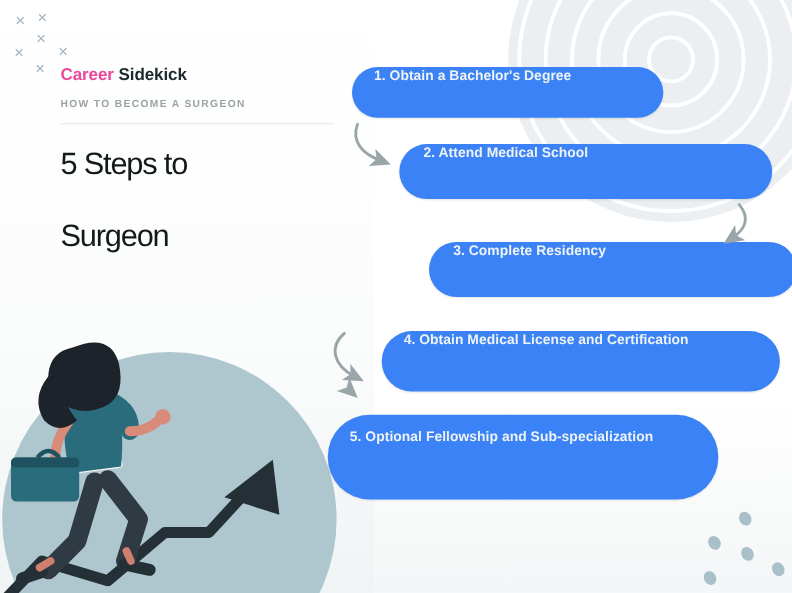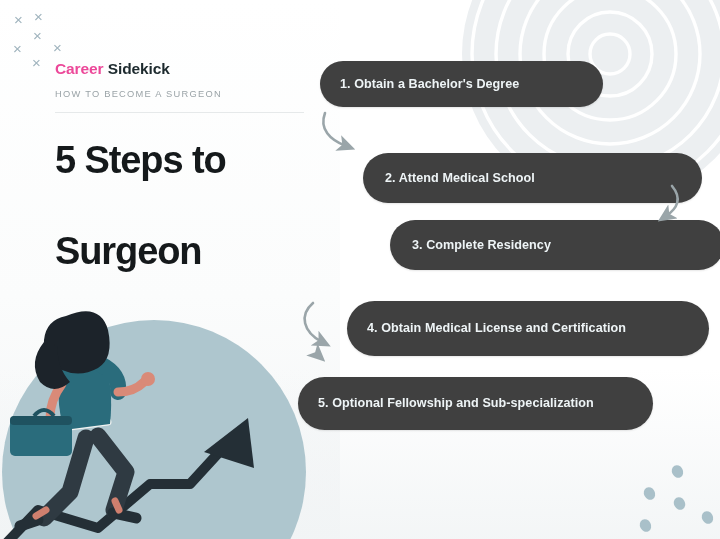--- a/index.html
+++ b/index.html
@@ -59,8 +59,8 @@
   
   .flow{position:absolute;left:0;top:0;width:720px;height:539px;}
   .step{
-    position:absolute;background:#404040;border-radius:999px;
-    display:flex;align-items:center;
+    position:absolute;background:#3b82f6;border-radius:999px;
+    display:flex;align-items:flex-start;
     box-shadow:0 1px 2px rgba(0,0,0,.10);
   }
   .step-label{

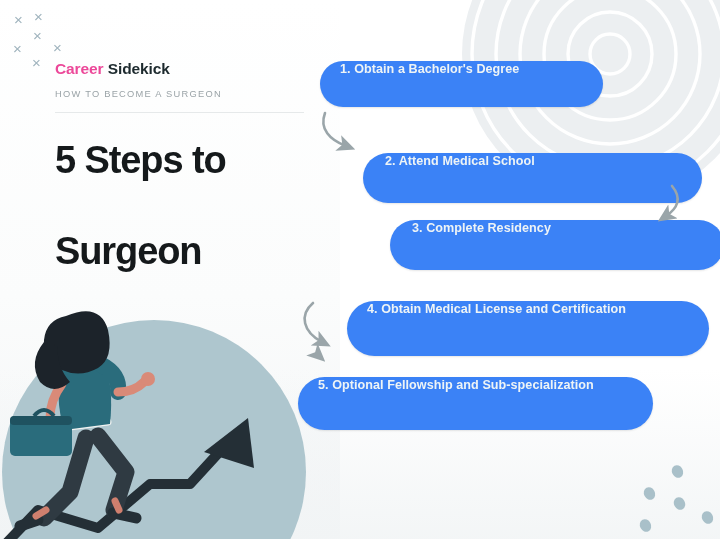--- a/index.html
+++ b/index.html
@@ -44,7 +44,7 @@
   .brand .b1{color:#ec4899;}
   .brand .b2{color:#1d2a2e;margin-top:28px;}
   .subtitle{
-    margin-top:11px;font-size:9.3px;font-weight:400;color:#9aa3a7;
+    margin-top:11px;font-size:9.3px;font-weight:700;color:#9aa3a7;
     letter-spacing:1.25px;white-space:nowrap;
   }
   .divider{margin-top:13px;width:249px;height:1px;background:#e6e9ea;}

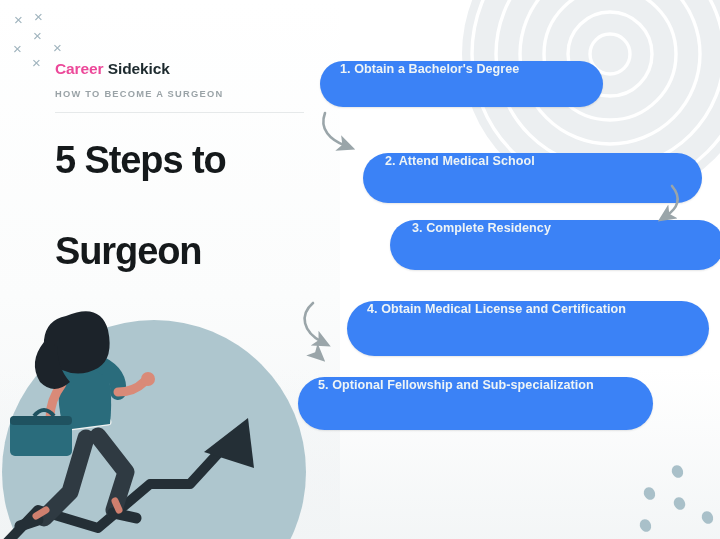--- a/index.html
+++ b/index.html
@@ -49,7 +49,7 @@
   }
   .divider{margin-top:13px;width:249px;height:1px;background:#e6e9ea;}
   .headline{
-    font-size:38px;line-height:1.19;font-weight:700;
+    font-size:28px;line-height:1.19;font-weight:400;
     color:#15191b;letter-spacing:-1.1px;
   }
 

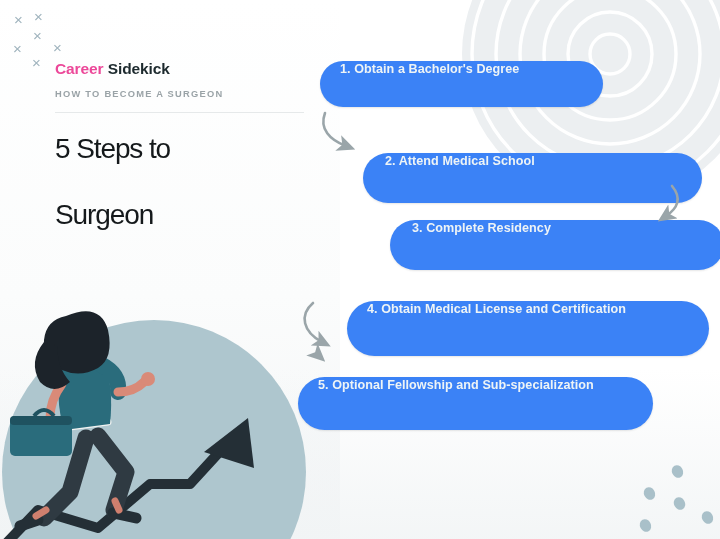--- a/index.html
+++ b/index.html
@@ -186,7 +186,7 @@
       <span class="step-label">1. Obtain a Bachelor's Degree</span>
     </div>
 
-    <div class="step" style="left:363px;top:153px;width:295px;height:50px;padding:0 22px;">
+    <div class="step" style="left:363px;top:131px;width:295px;height:50px;padding:0 22px;">
       <span class="step-label">2. Attend Medical School</span>
     </div>
 

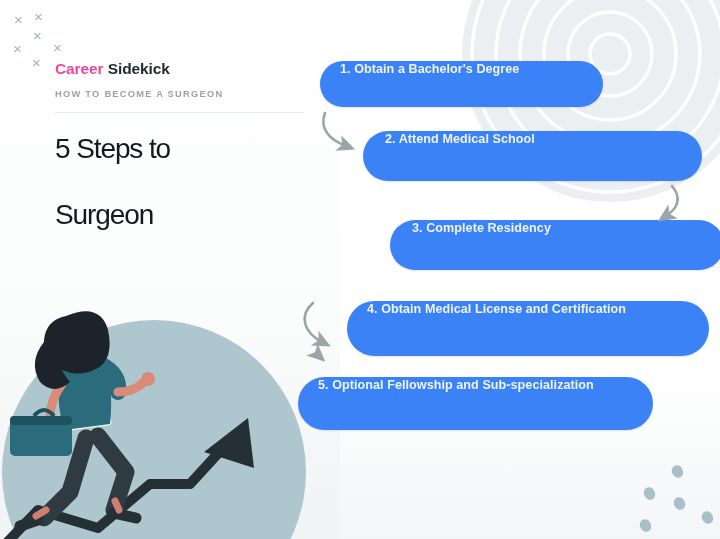--- a/index.html
+++ b/index.html
@@ -198,7 +198,7 @@
       <span class="step-label">4. Obtain Medical License and Certification</span>
     </div>
 
-    <div class="step two-line" style="left:298px;top:377px;width:315px;height:53px;padding:0 20px;">
+    <div class="step two-line" style="left:298px;top:377px;width:315px;height:53px;padding:12px 20px;">
       <span class="step-label">5. Optional Fellowship and Sub-specialization</span>
     </div>
 

